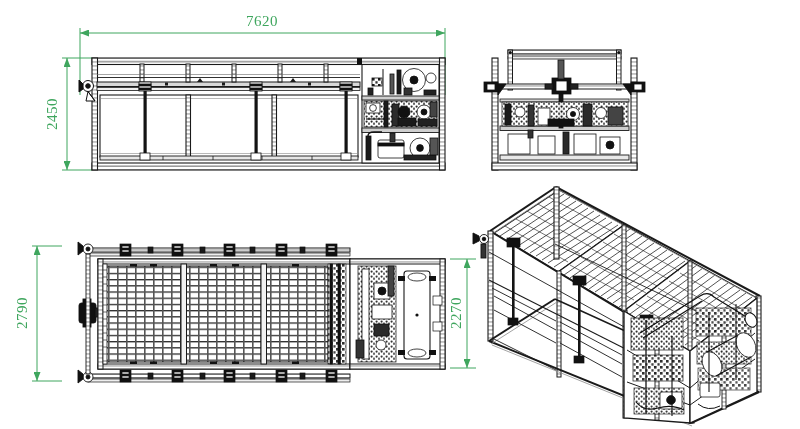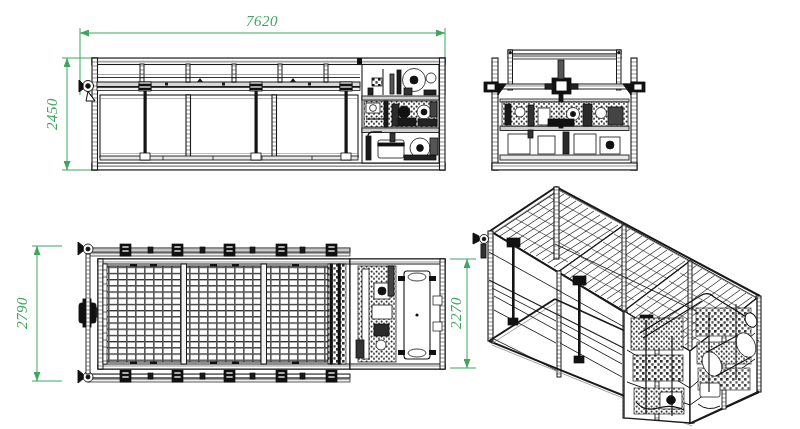--- a/index.html
+++ b/index.html
@@ -5,7 +5,7 @@
   html,body{margin:0;padding:0;background:#ffffff;}
   body{width:800px;height:429px;position:relative;overflow:hidden;
        font-family:"Liberation Serif", serif;}
-  #sheet{position:absolute;left:0;top:0;width:800px;height:429px;background:#fff;font-style:italic;}
+  #sheet{position:absolute;left:0;top:0;width:800px;height:429px;background:#fff;}
   svg{display:block;}
   .dimtext{fill:#3fa65e;font-family:"Liberation Serif",serif;font-size:15px;font-weight:400;letter-spacing:.5px;}
 </style>

